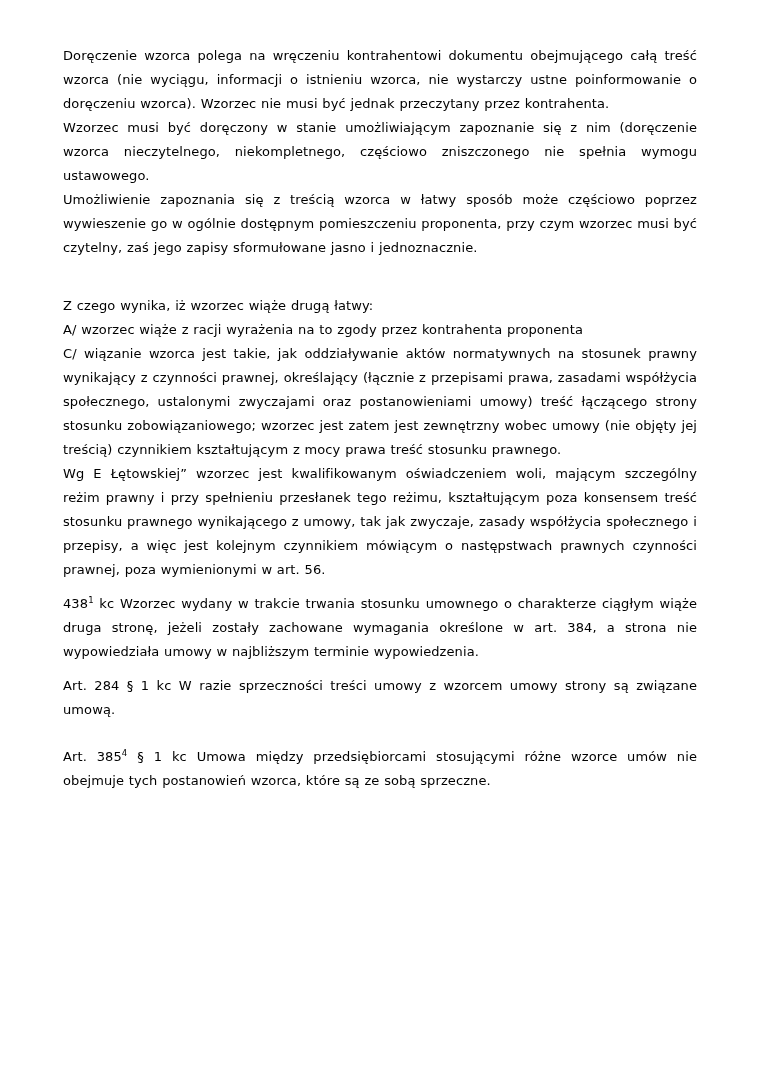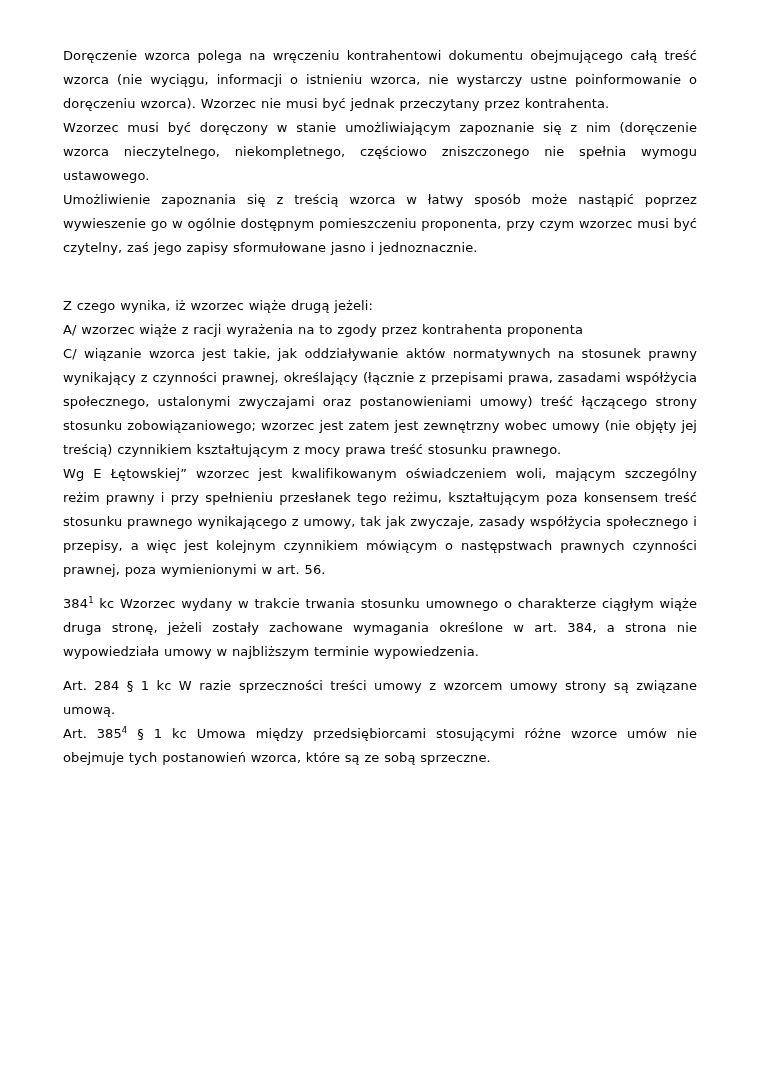--- a/index.html
+++ b/index.html
@@ -47,7 +47,7 @@
 
   <p class="para">Wzorzec musi być doręczony w stanie umożliwiającym zapoznanie się z nim (doręczenie wzorca nieczytelnego, niekompletnego, częściowo zniszczonego nie spełnia wymogu ustawowego.</p>
 
-  <p class="para">Umożliwienie zapoznania się z treścią wzorca w łatwy sposób może nastąpić poprzez wywieszenie go w ogólnie dostępnym pomieszczeniu proponenta, przy czym wzorzec musi być czytelny, zaś jego zapisy sformułowane jasno i jednoznacznie.</p>
+  <p class="para">Umożliwienie zapoznania się z treścią wzorca w łatwy sposób może częściowo poprzez wywieszenie go w ogólnie dostępnym pomieszczeniu proponenta, przy czym wzorzec musi być czytelny, zaś jego zapisy sformułowane jasno i jednoznacznie.</p>
 
   <p class="para gap-lg">Z czego wynika, iż wzorzec wiąże drugą jeżeli:</p>
 

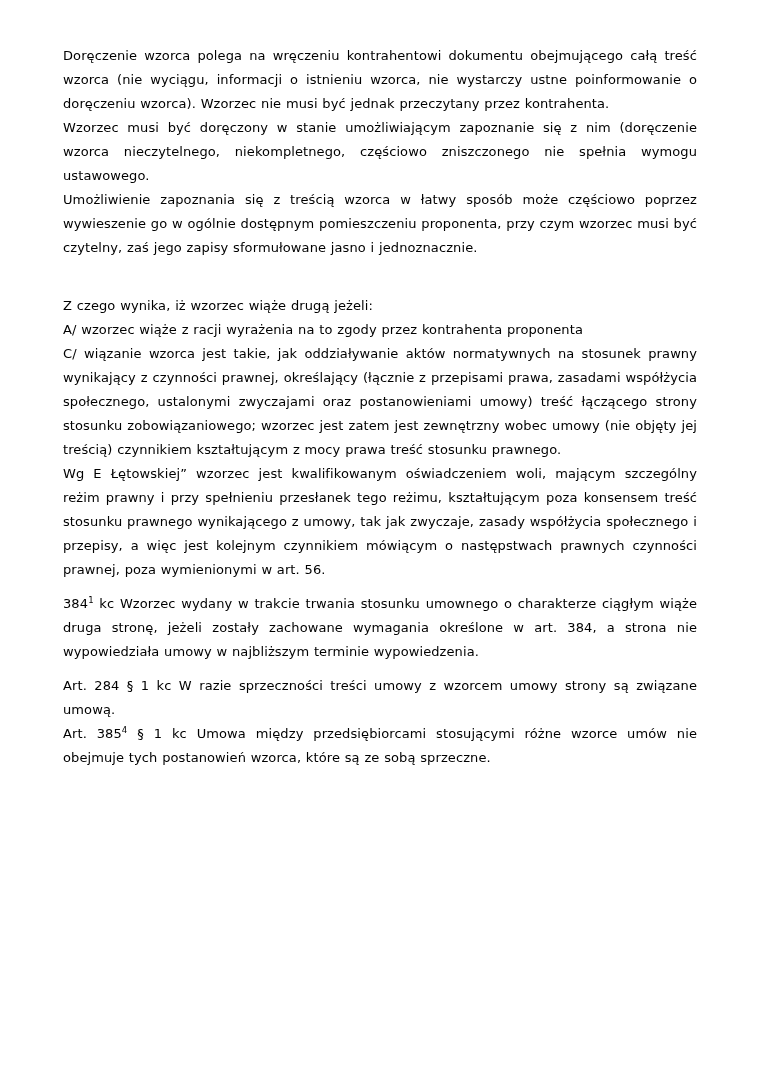--- a/index.html
+++ b/index.html
@@ -49,7 +49,7 @@
 
   <p class="para">Umożliwienie zapoznania się z treścią wzorca w łatwy sposób może częściowo poprzez wywieszenie go w ogólnie dostępnym pomieszczeniu proponenta, przy czym wzorzec musi być czytelny, zaś jego zapisy sformułowane jasno i jednoznacznie.</p>
 
-  <p class="para gap-lg">Z czego wynika, iż wzorzec wiąże drugą jeżeli:</p>
+  <p class="para gap-lg">Z czego wynika, iż wzorzec wiąże drugą łatwy:</p>
 
   <p class="para">A/ wzorzec wiąże z racji wyrażenia na to zgody przez kontrahenta proponenta</p>
 

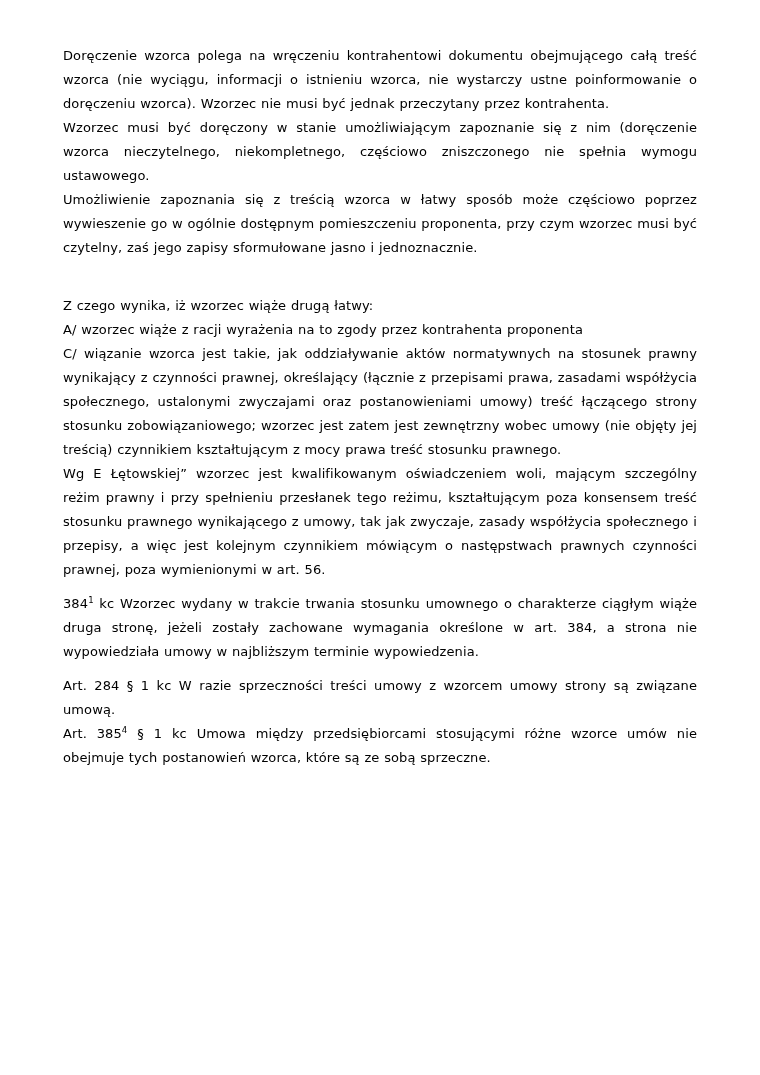--- a/index.html
+++ b/index.html
@@ -58,7 +58,7 @@
 
   <p class="para">Wg E Łętowskiej” wzorzec jest kwalifikowanym oświadczeniem woli, mającym szczególny reżim prawny i przy spełnieniu przesłanek tego reżimu, kształtującym poza konsensem  treść stosunku prawnego wynikającego z umowy, tak jak zwyczaje, zasady współżycia społecznego i przepisy, a więc jest kolejnym czynnikiem mówiącym o następstwach prawnych czynności prawnej, poza wymienionymi w art. 56.</p>
 
-  <p class="para gap-sm"><span>384</span><sup>1</sup><span> kc Wzorzec wydany w trakcie trwania stosunku umownego o charakterze ciągłym wiąże druga stronę, jeżeli zostały zachowane wymagania określone w art. 384, a strona nie wypowiedziała umowy w najbliższym terminie wypowiedzenia.</span></p>
+  <p class="para gap-sm"><span>438</span><sup>1</sup><span> kc Wzorzec wydany w trakcie trwania stosunku umownego o charakterze ciągłym wiąże druga stronę, jeżeli zostały zachowane wymagania określone w art. 384, a strona nie wypowiedziała umowy w najbliższym terminie wypowiedzenia.</span></p>
 
 
   <p class="para gap-sm">Art. 284 § 1 kc W razie sprzeczności treści umowy z wzorcem umowy strony są związane umową.</p>

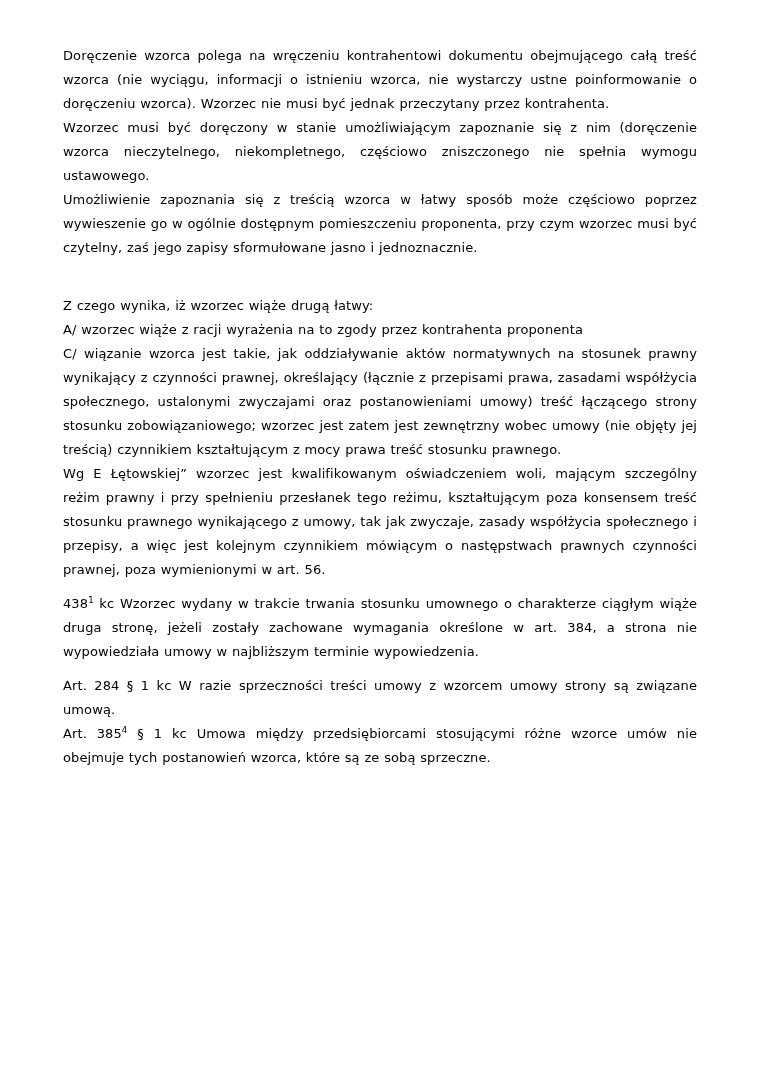--- a/index.html
+++ b/index.html
@@ -31,7 +31,7 @@
   }
   .gap-lg { margin-top: 34px; }
   .gap-sm { margin-top: 10px; }
-  .gap-md { }
+  .gap-md { margin-top: 23px; }
   .para sup {
     font-size: 8.5px;
     line-height: 0;

